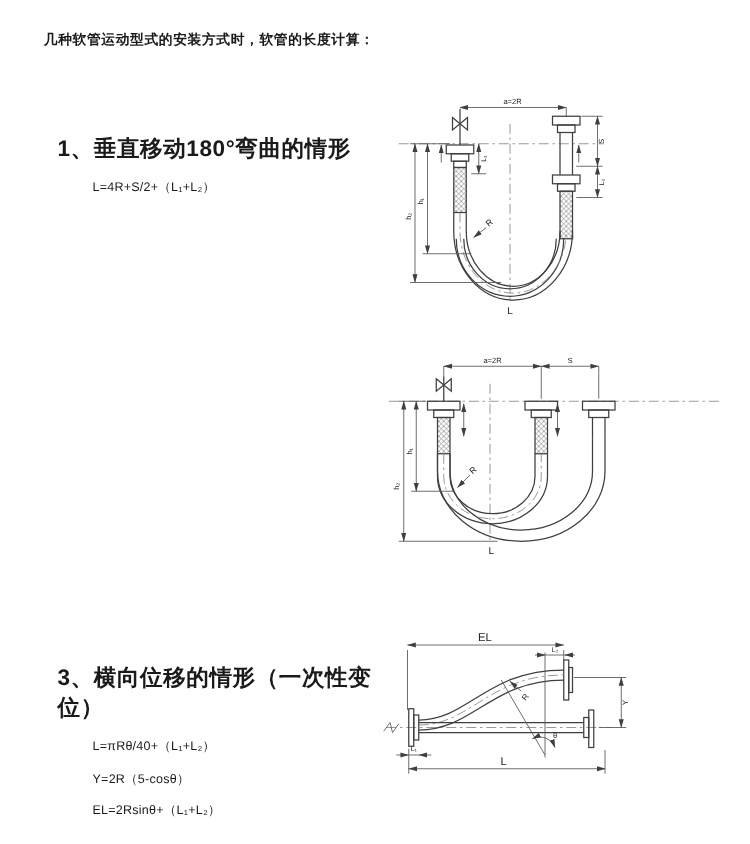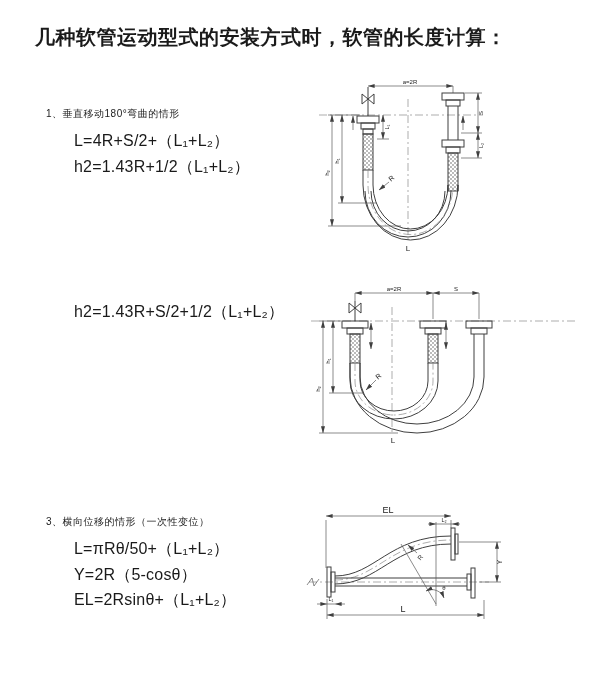--- a/index.html
+++ b/index.html
@@ -5,7 +5,7 @@
   html,body{margin:0;padding:0;background:#fff;}
   .page{position:relative;width:600px;height:675px;background:#ffffff;overflow:hidden;
         font-family:"Liberation Sans","DejaVu Sans",sans-serif;color:#1a1a1a;}
-  .title{position:absolute;left:35px;top:24px;font-size:20px;font-weight:bold;letter-spacing:.5px;}
+  .title{position:absolute;left:35px;top:24px;font-size:11px;font-weight:bold;letter-spacing:.5px;}
   .sec{position:absolute;left:46px;width:262px;}
   .sec-heading{font-size:10px;font-weight:normal;letter-spacing:.5px;margin-bottom:7px;}
   .formula{font-size:16px;margin-left:28px;line-height:25.5px;letter-spacing:.2px;}

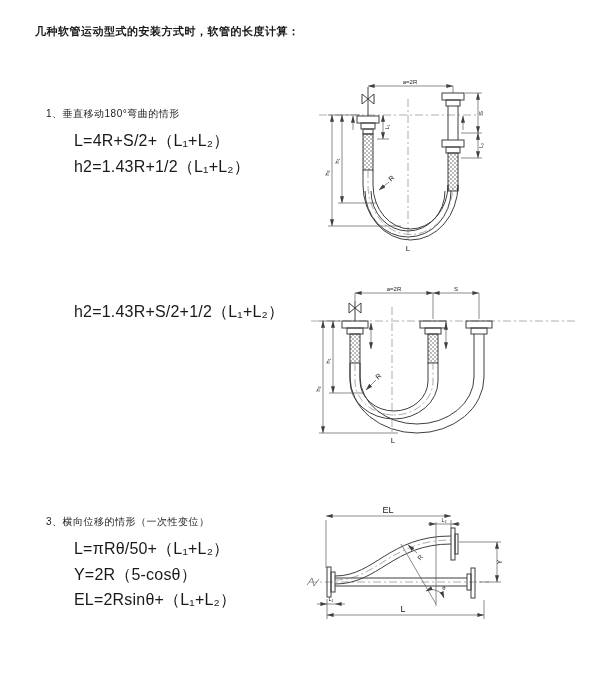--- a/index.html
+++ b/index.html
@@ -7,7 +7,7 @@
         font-family:"Liberation Sans","DejaVu Sans",sans-serif;color:#1a1a1a;}
   .title{position:absolute;left:35px;top:24px;font-size:11px;font-weight:bold;letter-spacing:.5px;}
   .sec{position:absolute;left:46px;width:262px;}
-  .sec-heading{font-size:10px;font-weight:normal;letter-spacing:.5px;margin-bottom:7px;}
+  .sec-heading{font-size:18px;font-weight:bold;letter-spacing:.5px;margin-bottom:7px;}
   .formula{font-size:16px;margin-left:28px;line-height:25.5px;letter-spacing:.2px;}
   .diag{position:absolute;}
   

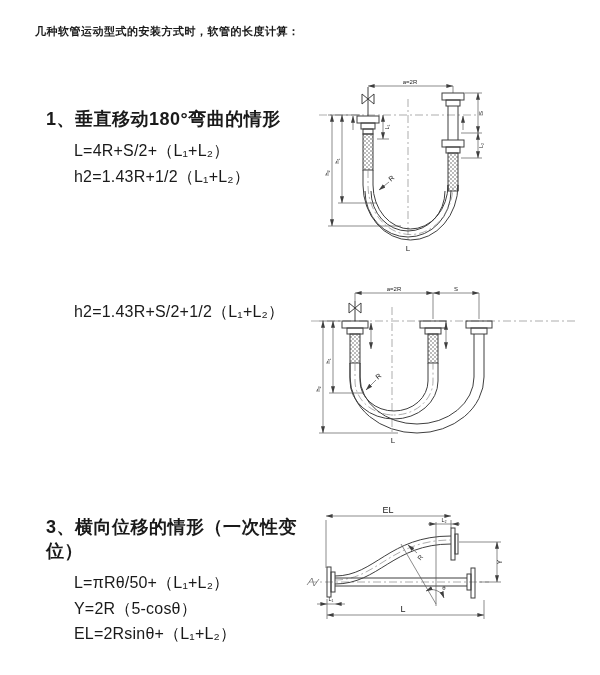--- a/index.html
+++ b/index.html
@@ -8,7 +8,7 @@
   .title{position:absolute;left:35px;top:24px;font-size:11px;font-weight:bold;letter-spacing:.5px;}
   .sec{position:absolute;left:46px;width:262px;}
   .sec-heading{font-size:18px;font-weight:bold;letter-spacing:.5px;margin-bottom:7px;}
-  .formula{font-size:16px;margin-left:28px;line-height:25.5px;letter-spacing:.2px;}
+  .formula{font-size:10px;margin-left:28px;line-height:25.5px;letter-spacing:.2px;}
   .diag{position:absolute;}
   
   .ln{stroke:#3f3f3f;stroke-width:1;fill:none;}

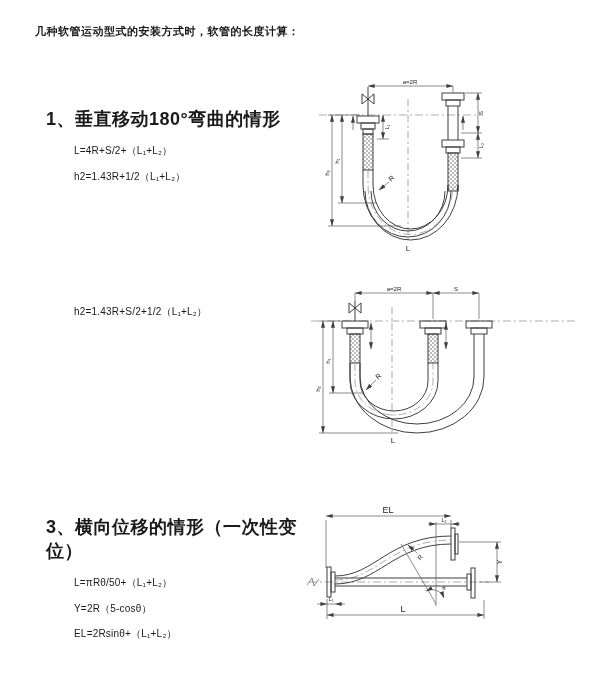--- a/index.html
+++ b/index.html
@@ -41,7 +41,6 @@
   <section class="sec" style="top:107px">
     <div class="sec-heading">1、垂直移动180°弯曲的情形</div>
     <div class="formula">L=4R+S/2+（L₁+L₂）</div>
-    <div class="formula">h2=1.43R+1/2（L₁+L₂）</div>
   </section>
 
   <section class="sec" style="top:299px">

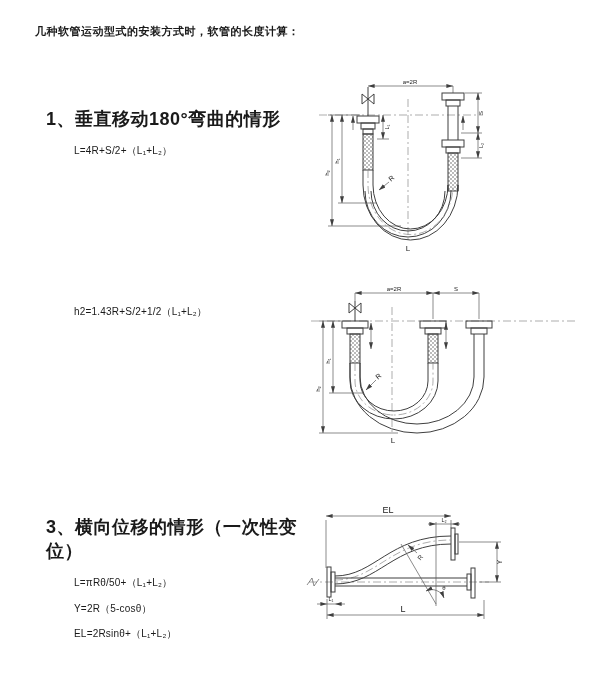--- a/index.html
+++ b/index.html
@@ -44,7 +44,6 @@
   </section>
 
   <section class="sec" style="top:299px">
-    <div class="formula">h2=1.43R+S/2+1/2（L₁+L₂）</div>
   </section>
 
   <section class="sec" style="top:515px">

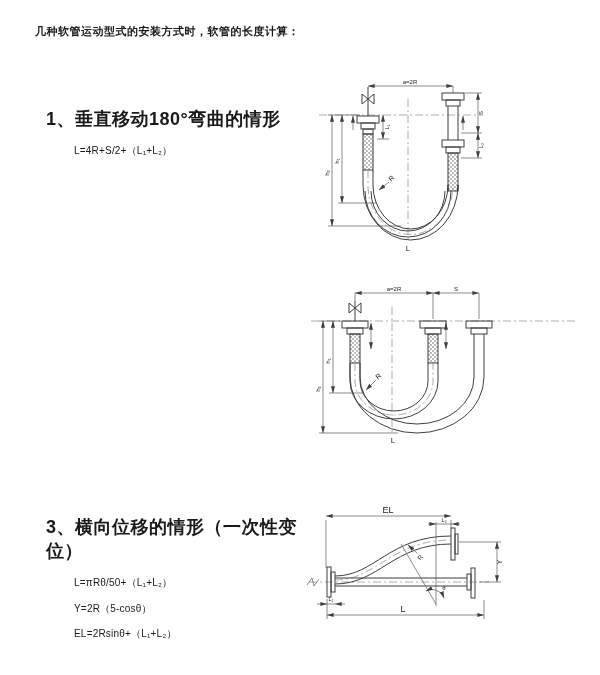--- a/index.html
+++ b/index.html
@@ -46,7 +46,7 @@
   <section class="sec" style="top:299px">
   </section>
 
-  <section class="sec" style="top:515px">
+  <section class="sec" style="top:530px">
     <div class="sec-heading">3、横向位移的情形（一次性变位）</div>
     <div class="formula">L=πRθ/50+（L₁+L₂）</div>
     <div class="formula">Y=2R（5-cosθ）</div>

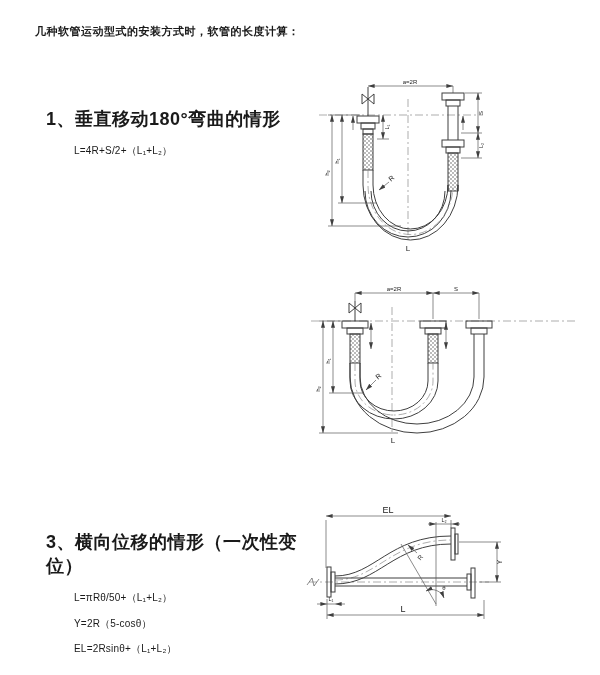--- a/index.html
+++ b/index.html
@@ -48,7 +48,7 @@
 
   <section class="sec" style="top:530px">
     <div class="sec-heading">3、横向位移的情形（一次性变位）</div>
-    <div class="formula">L=πRθ/50+（L₁+L₂）</div>
+    <div class="formula">L=πRθ/40+（L₁+L₂）</div>
     <div class="formula">Y=2R（5-cosθ）</div>
     <div class="formula">EL=2Rsinθ+（L₁+L₂）</div>
   </section>

